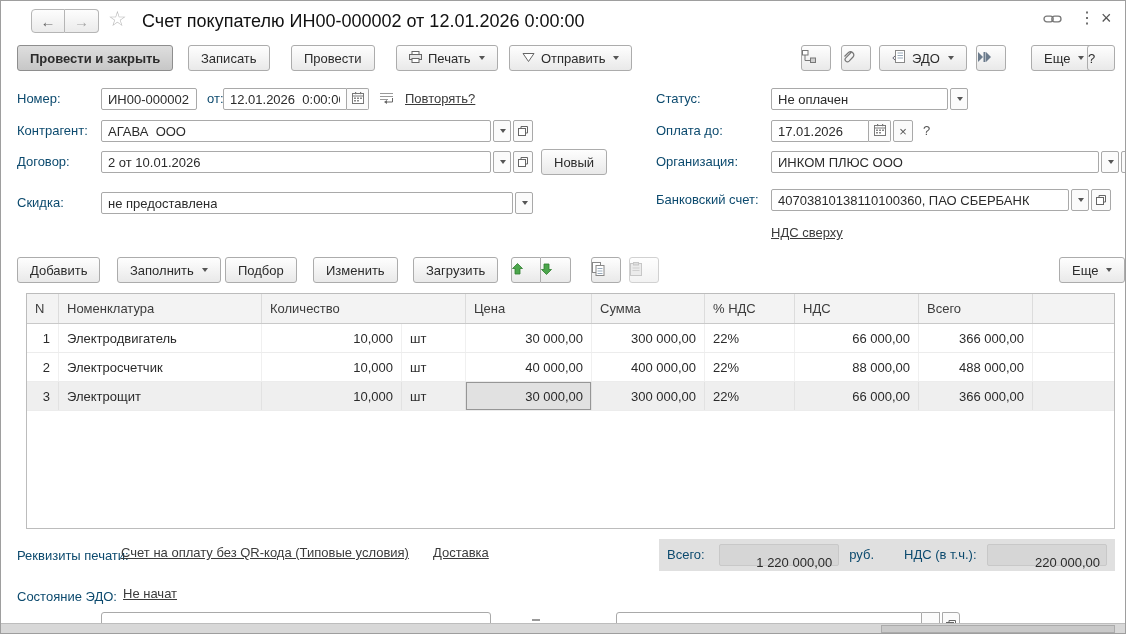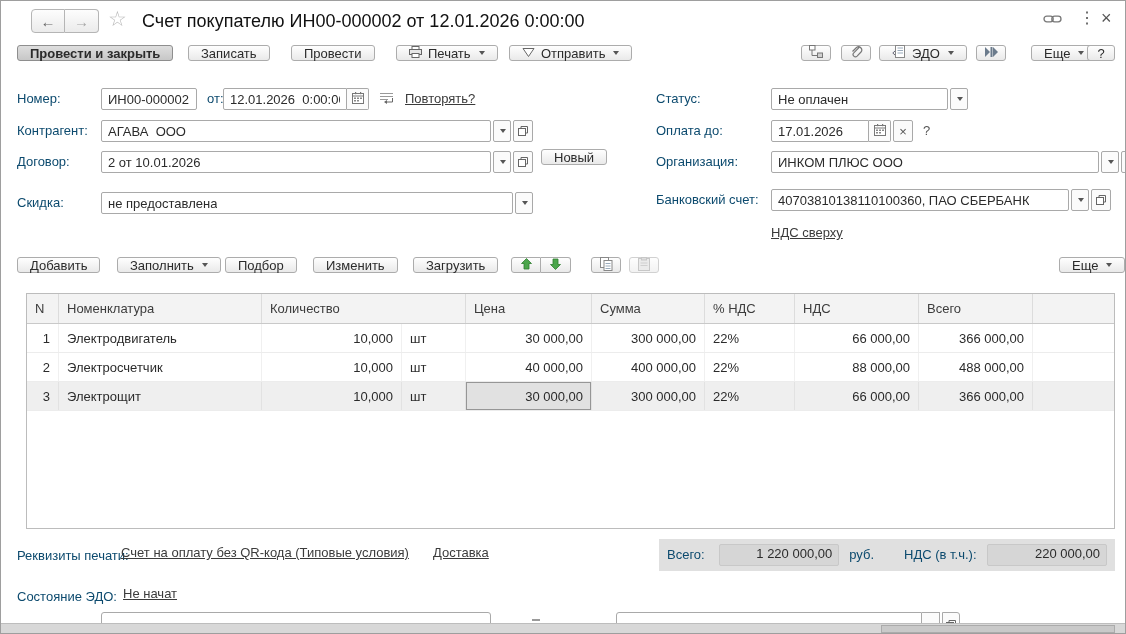--- a/index.html
+++ b/index.html
@@ -10,7 +10,7 @@
   .lbl{line-height:22px;color:#0c4a6e;white-space:nowrap}
   .link{color:#3b3b3b;text-decoration:underline;cursor:pointer;white-space:nowrap}
   
-  .btn{display:inline-flex;align-items:center;justify-content:center;gap:6px;height:16px;
+  .btn{display:inline-flex;align-items:center;gap:6px;height:26px;
        padding:0 12px;background:linear-gradient(#fefefe,#e9e9e9);border:1px solid #acacac;
        border-radius:3px;font-size:13px;color:#2b2b2b;cursor:pointer;box-sizing:border-box;
        white-space:nowrap}

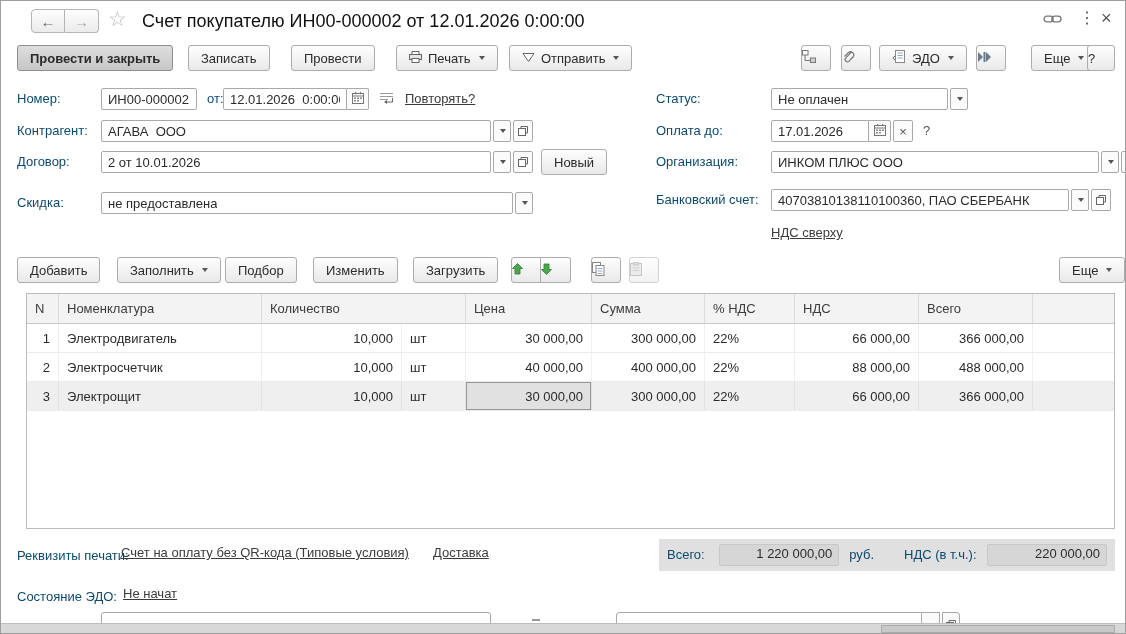--- a/index.html
+++ b/index.html
@@ -60,7 +60,7 @@
   .totbar{position:absolute;left:658px;top:538px;width:456px;height:32px;background:#e0e0e0;
           display:flex;align-items:center;box-sizing:border-box;padding:0 8px}
   .totbox{height:22px;background:#d6d6d6;border:1px solid #c8c8c8;border-radius:2px;
-          display:flex;align-items:flex-end;justify-content:flex-end;padding:4px 6px;box-sizing:border-box}
+          display:flex;align-items:flex-start;justify-content:flex-end;padding:10px 6px;box-sizing:border-box}
   
   .bstrip{position:absolute;left:0;right:0;bottom:0;height:9px;background:#d8d8d8;
           border-top:1px solid #bdbdbd;z-index:6}

